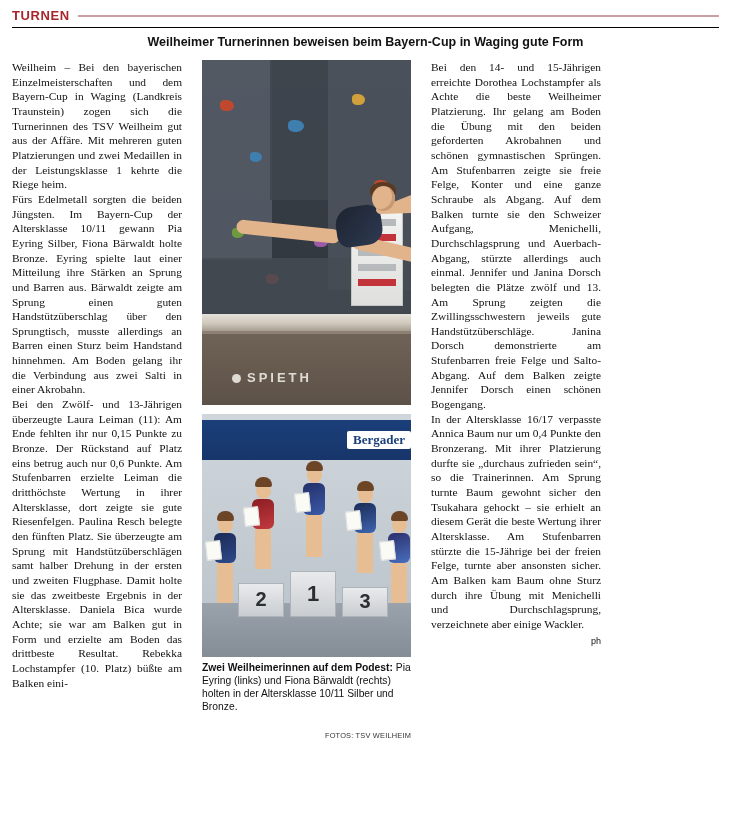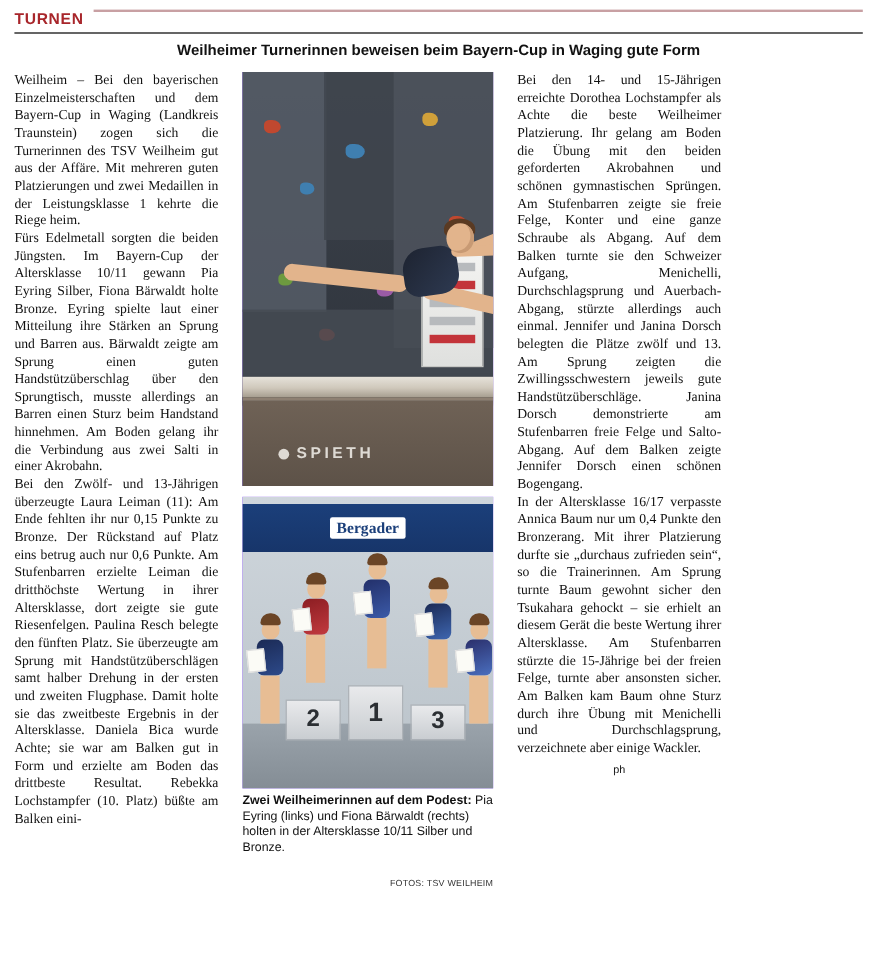--- a/index.html
+++ b/index.html
@@ -22,7 +22,7 @@
   
   .kicker-row {
     display: flex;
-    align-items: flex-start;
+    align-items: center;
     gap: 8px;
     padding-top: 2px;
   }

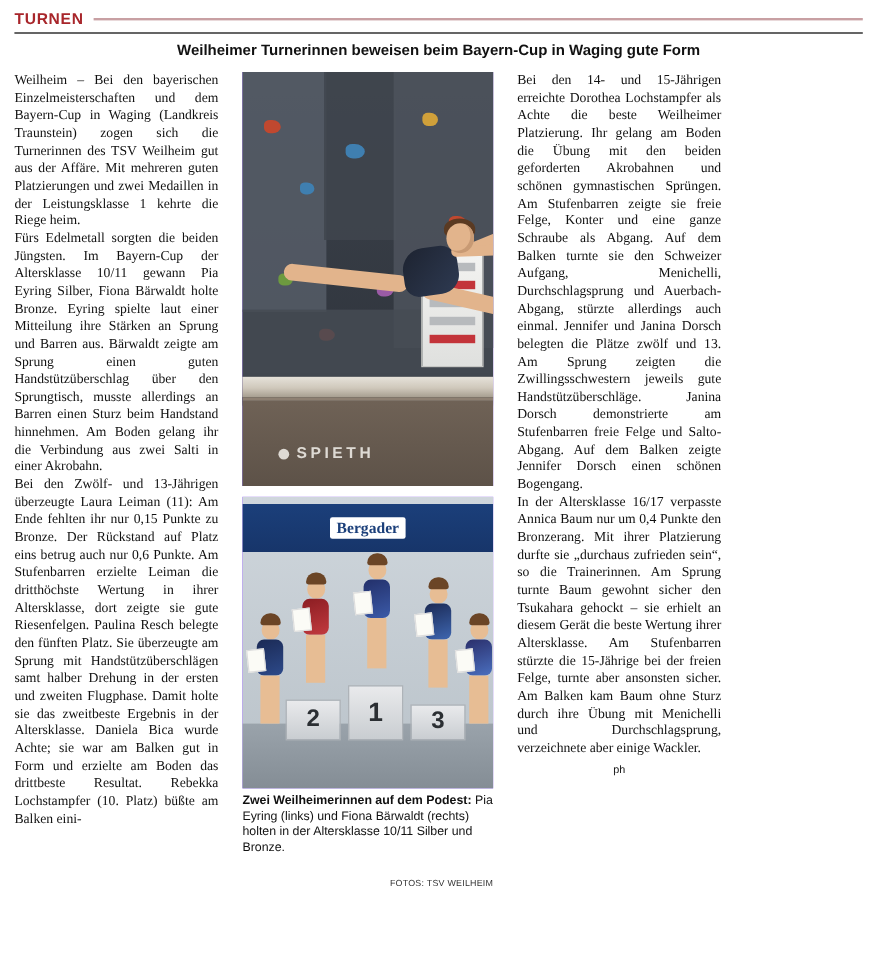--- a/index.html
+++ b/index.html
@@ -86,7 +86,7 @@
     position: relative;
     width: 100%;
     overflow: hidden;
-    background: #8b5cf6;
+    background: #0369a1;
   }
   .photo-1 { height: 345px; }
   .photo-2 { height: 243px; margin-top: 9px; }

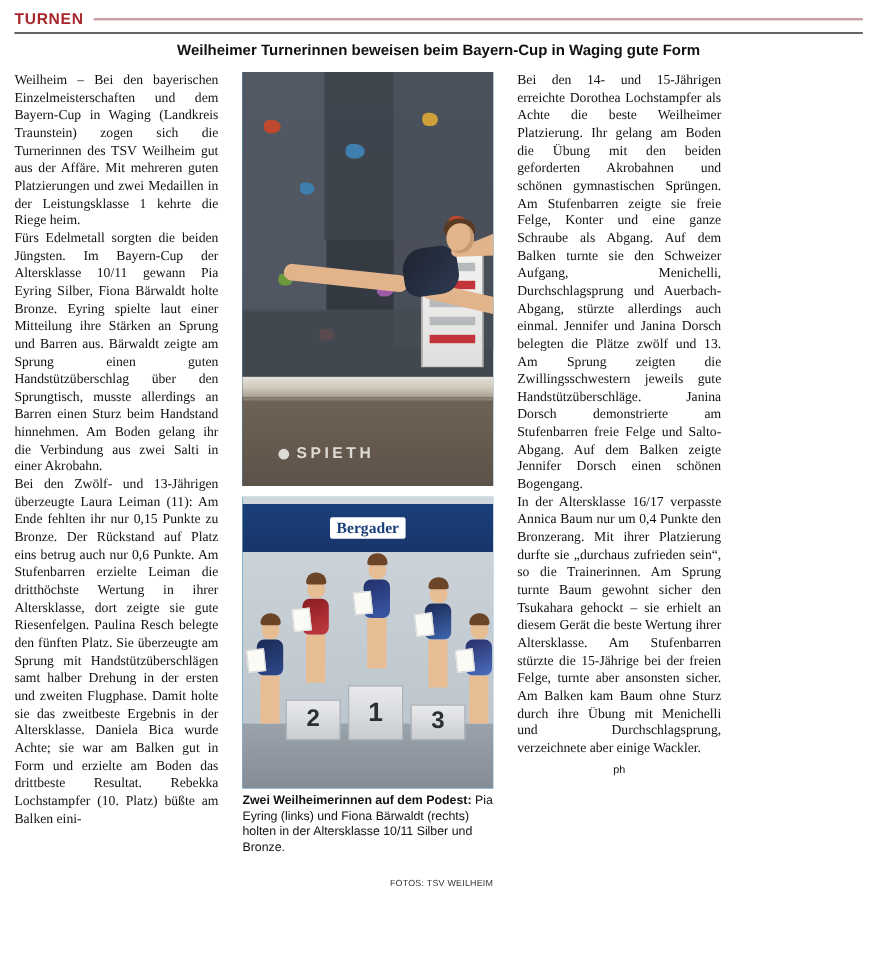--- a/index.html
+++ b/index.html
@@ -204,7 +204,7 @@
     position:absolute; left: 0; right: 0; top: 6px; height: 40px;
     background: linear-gradient(180deg,#1b3f7a,#17356a);
     color:#fff;
-    display:flex; align-items:center; justify-content:center;
+    display:flex; align-items:center; justify-content:flex-end;
     gap: 10px;
   }
   .p2-banner .b-left {

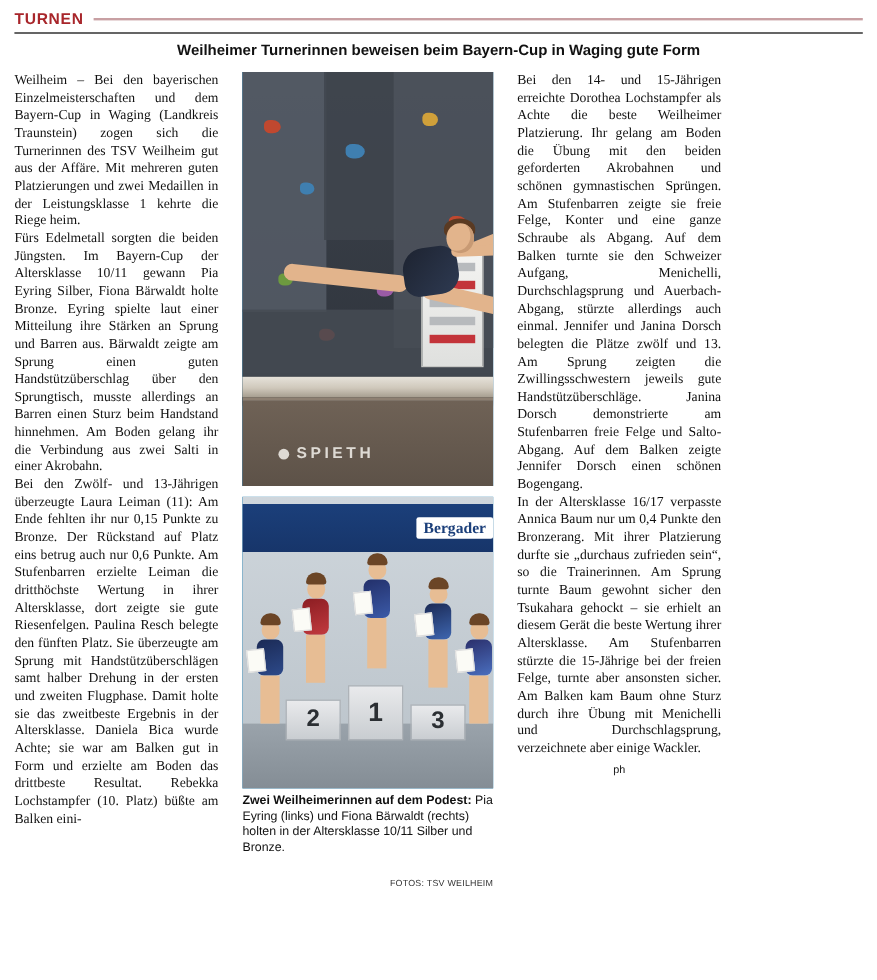--- a/index.html
+++ b/index.html
@@ -109,7 +109,7 @@
   .sign {
     font-family: "Liberation Sans", sans-serif;
     font-size: 9px;
-    text-align: center;
+    text-align: right;
     margin-top: 4px;
   }
   

